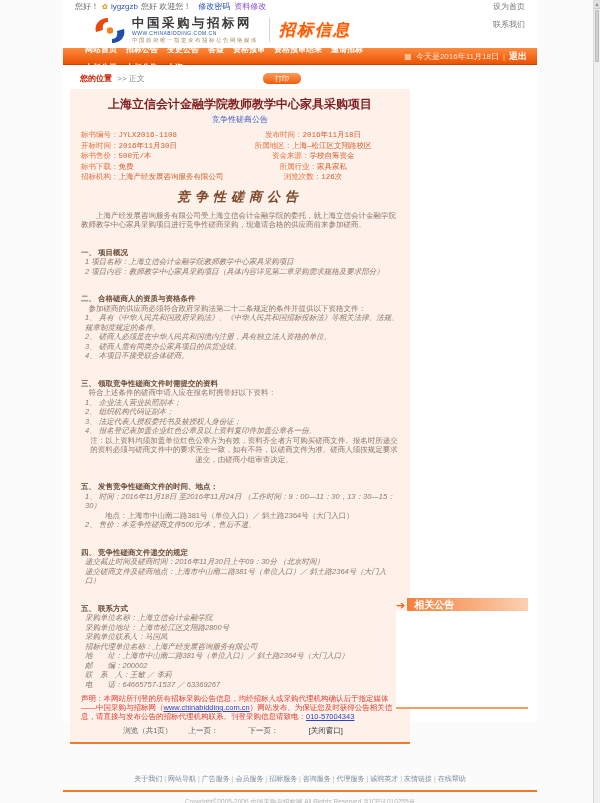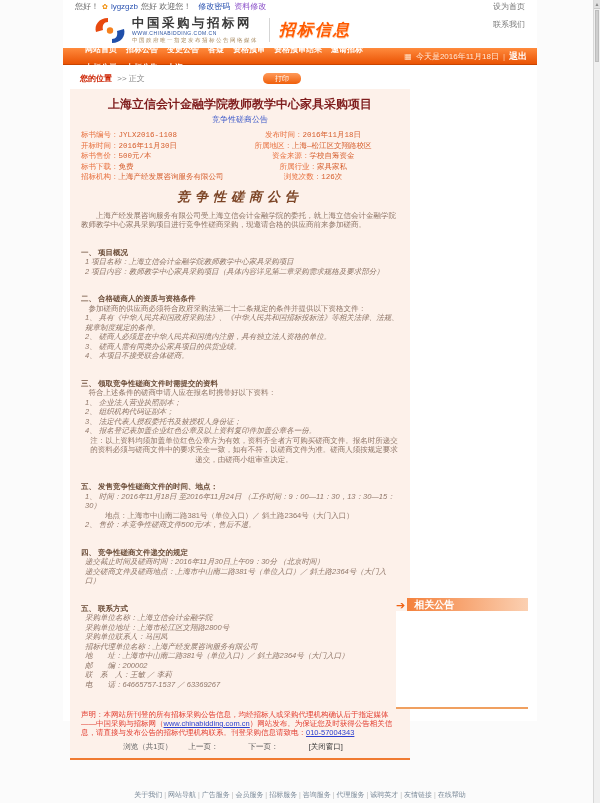--- a/index.html
+++ b/index.html
@@ -63,7 +63,7 @@
   .bl.t-sub { padding-left:24px; }
   .bl.t-note { padding-left:8px;text-align:center; }
 
-  .notice { margin-top:21px; font-size:7.5px; line-height:9px; color:#e23c2e; }
+  .notice { margin-top:5px; font-size:7.5px; line-height:9px; color:#e23c2e; }
   .notice-url, .notice-tel { color:#2b3fd0; text-decoration:underline; }
 
   .pager { text-align:center; font-size:7.5px; color:#666; margin:5px 0 3px 0; }

